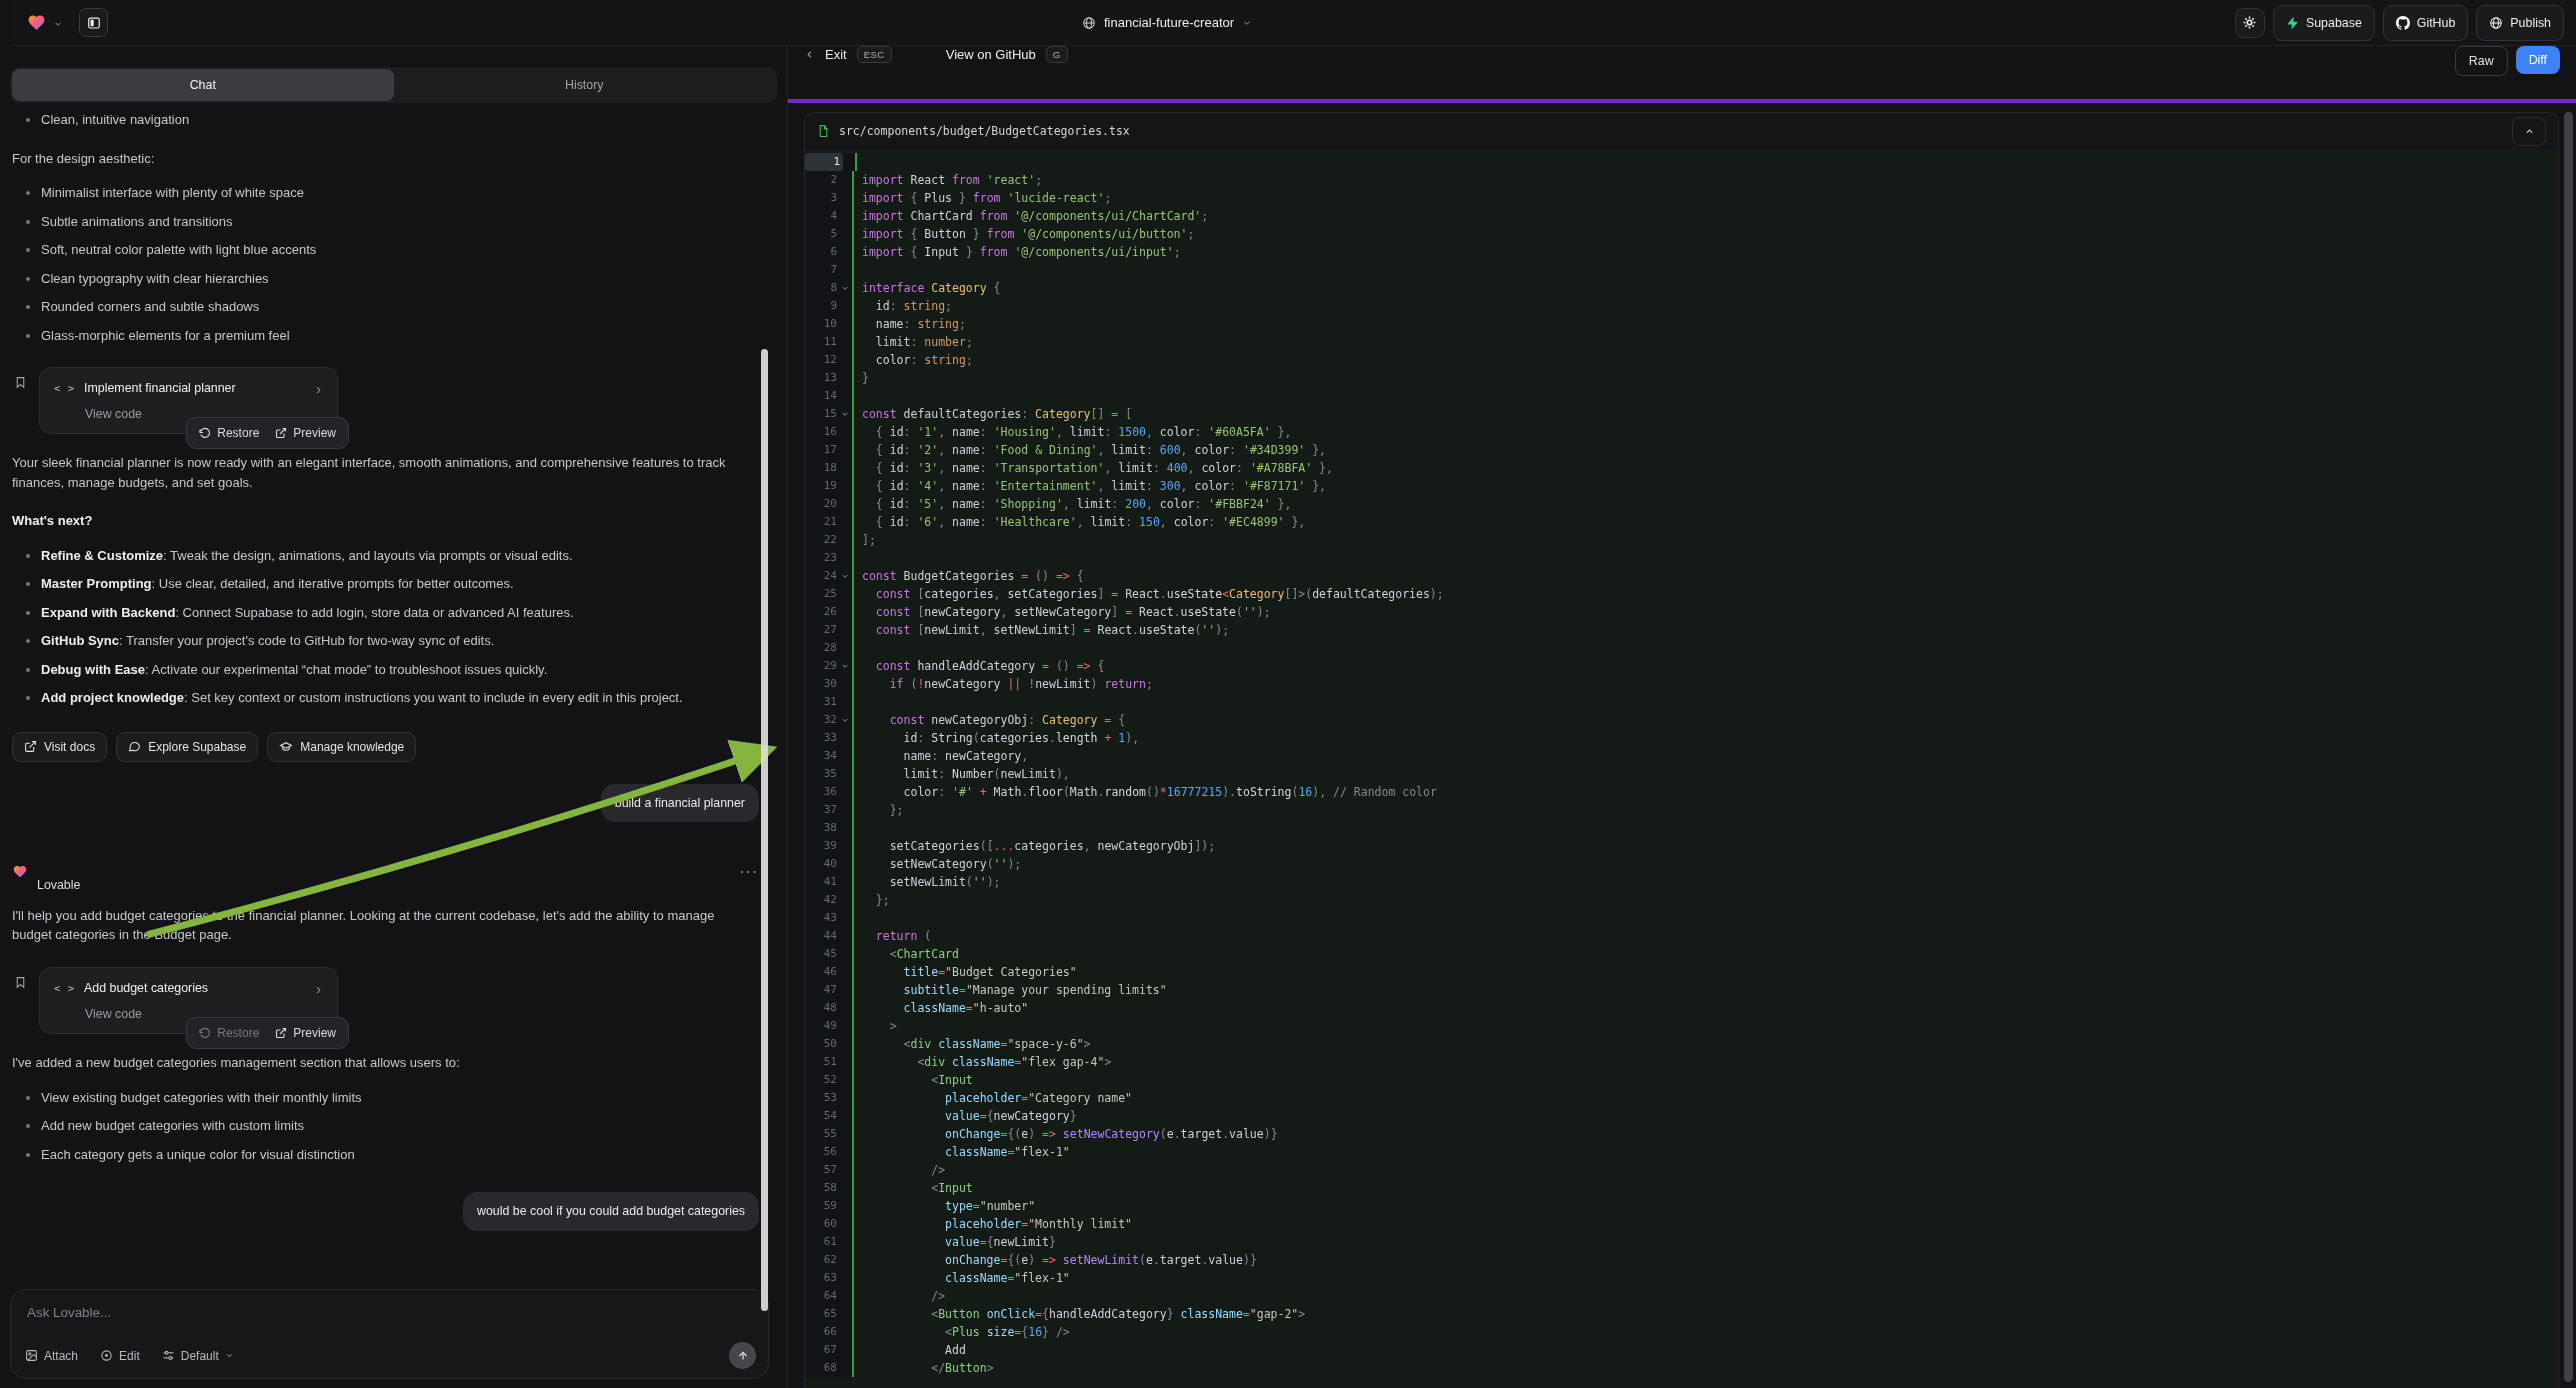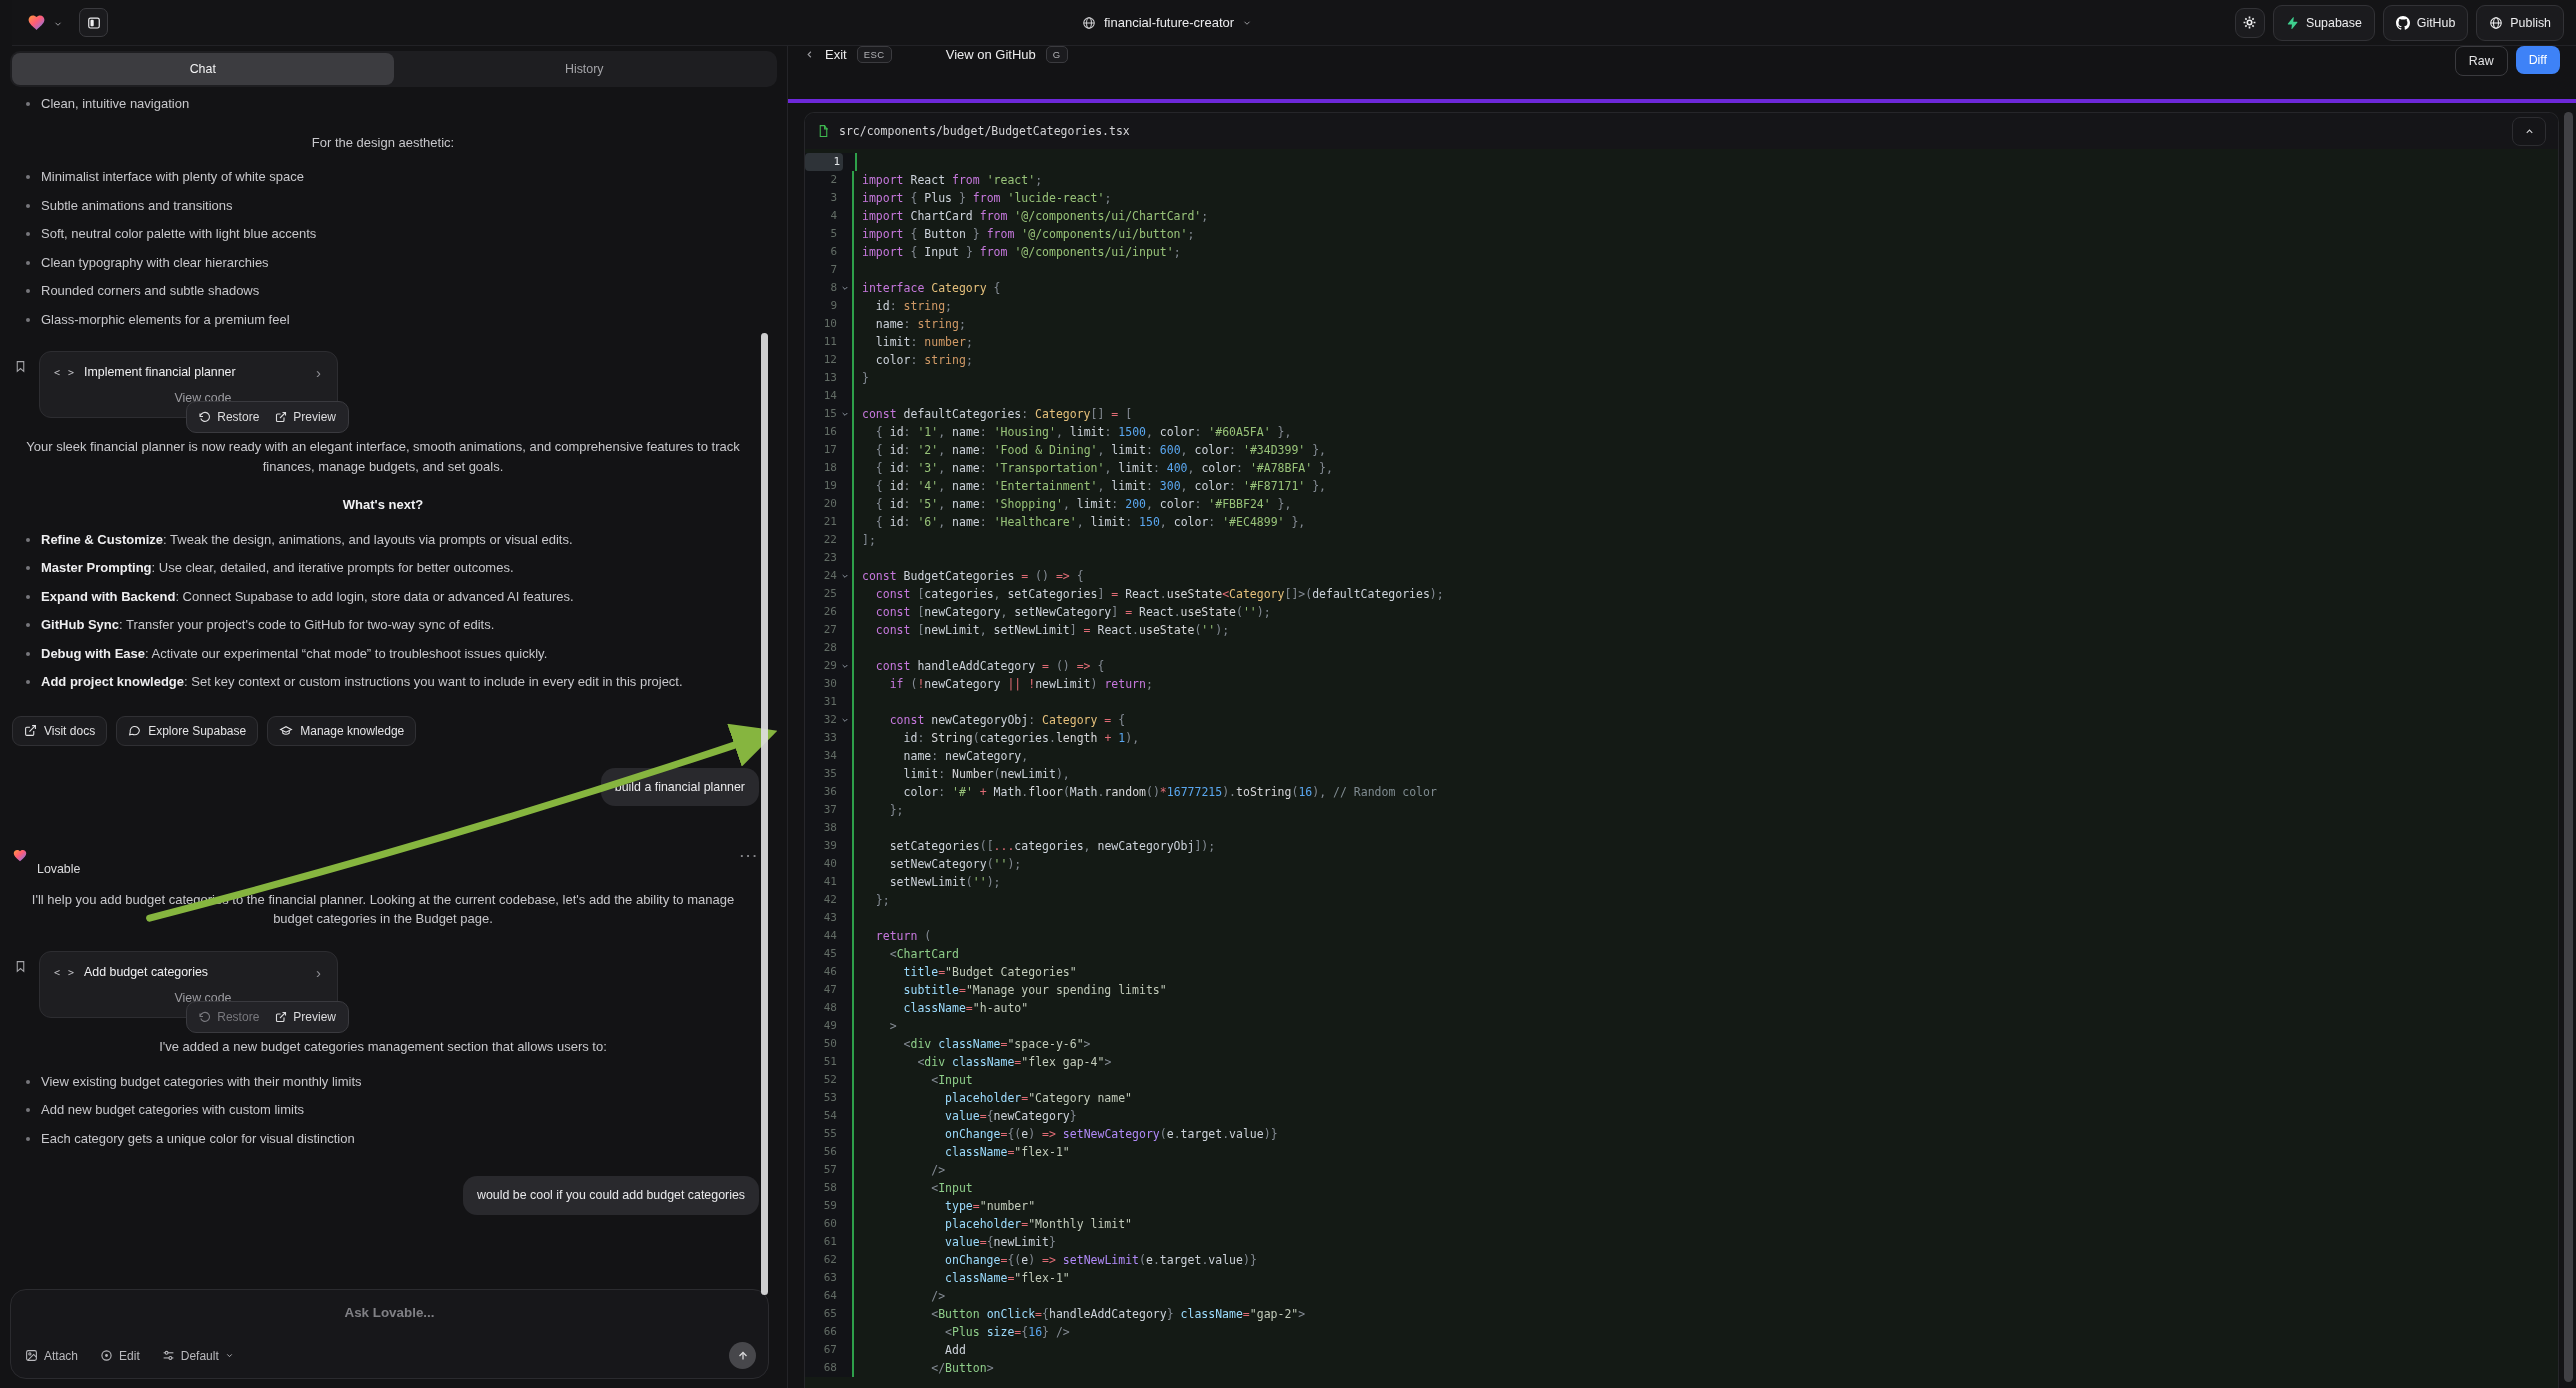--- a/index.html
+++ b/index.html
@@ -21,7 +21,7 @@
   .tb-icon-btn{width:28px;height:28px;display:flex;align-items:center;justify-content:center;
                background:#1b1b1e;border:1px solid #323236;border-radius:9px;color:#e8e8ea;}
   
-  .chat-panel{position:absolute;top:46px;left:0;width:787px;bottom:0;background:#131315;text-align:center;}
+  .chat-panel{position:absolute;top:62px;left:0;width:787px;bottom:0;background:#131315;}
   .tabbar{margin:5px 10px 0 10px;height:32px;background:#1e1e21;border-radius:10px;display:flex;padding:2px;}
   .tab{flex:1;display:flex;align-items:center;justify-content:center;font-size:12.4px;color:#a4a4a8;border-radius:8px;}
   .tab.active{background:#3c3c40;color:#f3f3f4;}

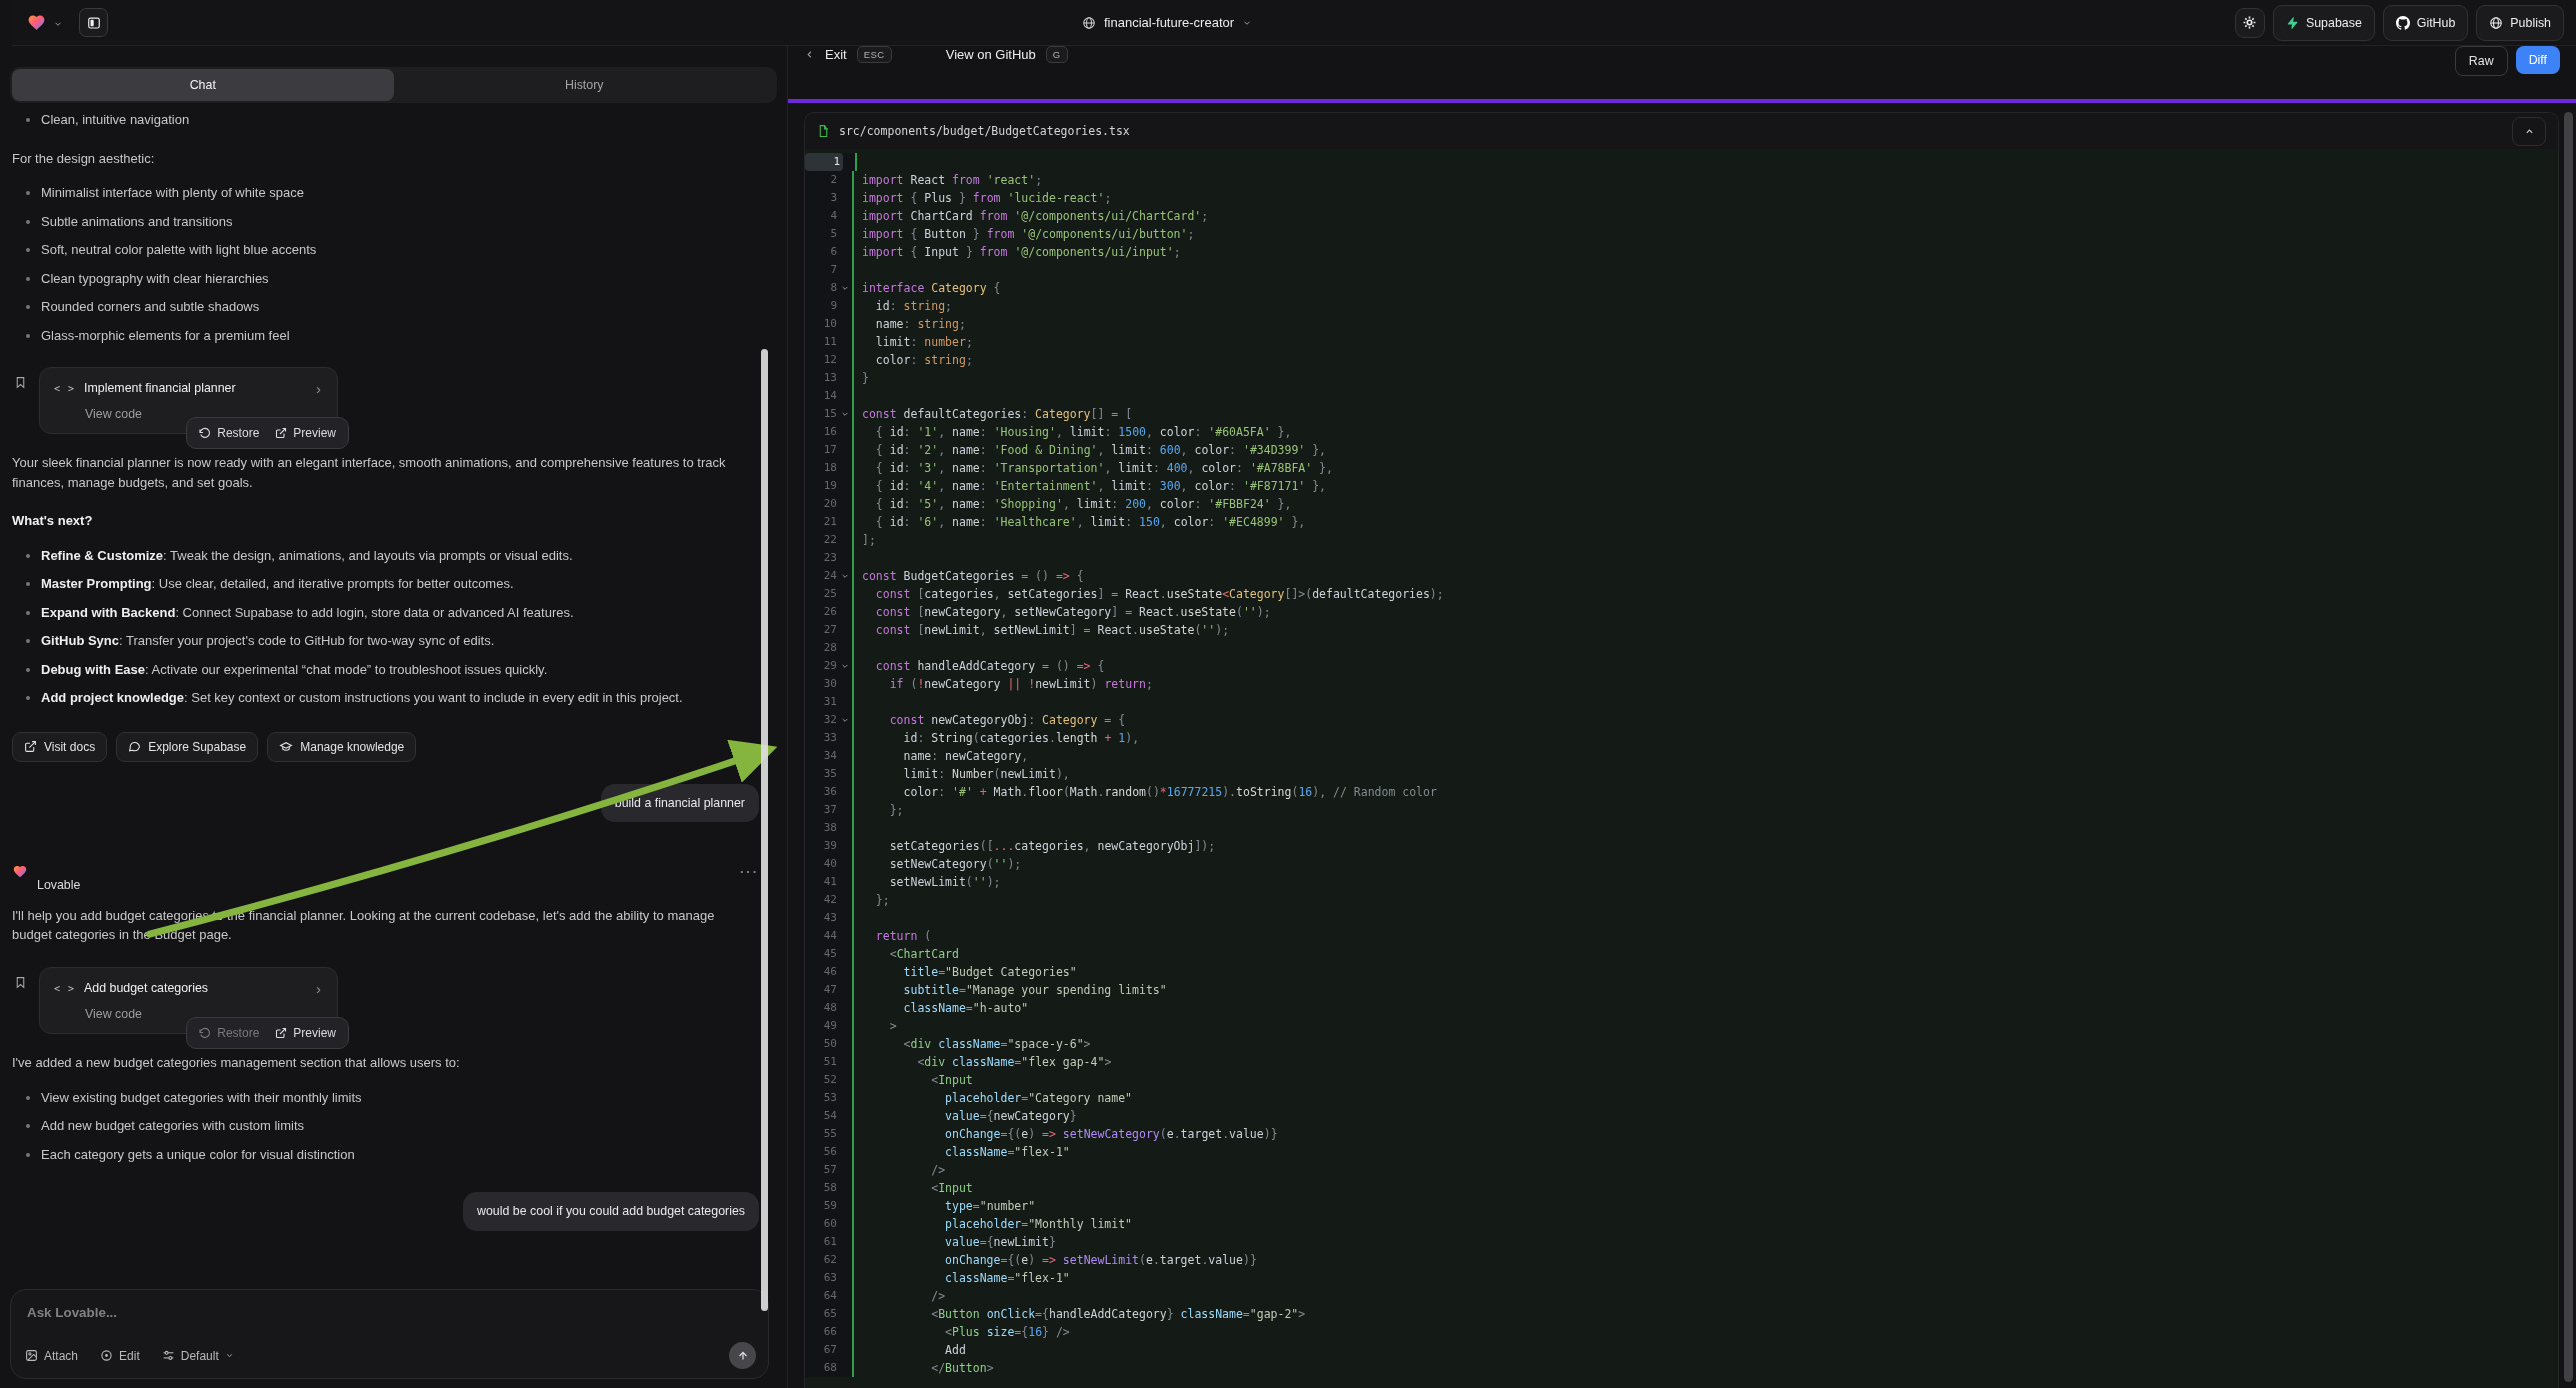--- a/index.html
+++ b/index.html
@@ -69,7 +69,7 @@
   
   .composer{position:absolute;left:10px;right:18px;bottom:9px;height:88px;background:#17171a;
             border:1px solid #2b2b2f;border-radius:16px;}
-  .composer-ph{padding:15px 16px 0 16px;font-size:13.4px;color:#808085;font-weight:bold;}
+  .composer-ph{padding:15px 16px 0 16px;font-size:13.4px;color:#808085;}
   .composer-row{position:absolute;left:14px;right:12px;bottom:9px;display:flex;align-items:center;gap:22px;}
   .c-btn{display:flex;align-items:center;gap:6px;font-size:12px;color:#b9b9bd;}
   .send-btn{margin-left:auto;width:27px;height:27px;border-radius:50%;background:#47474b;

